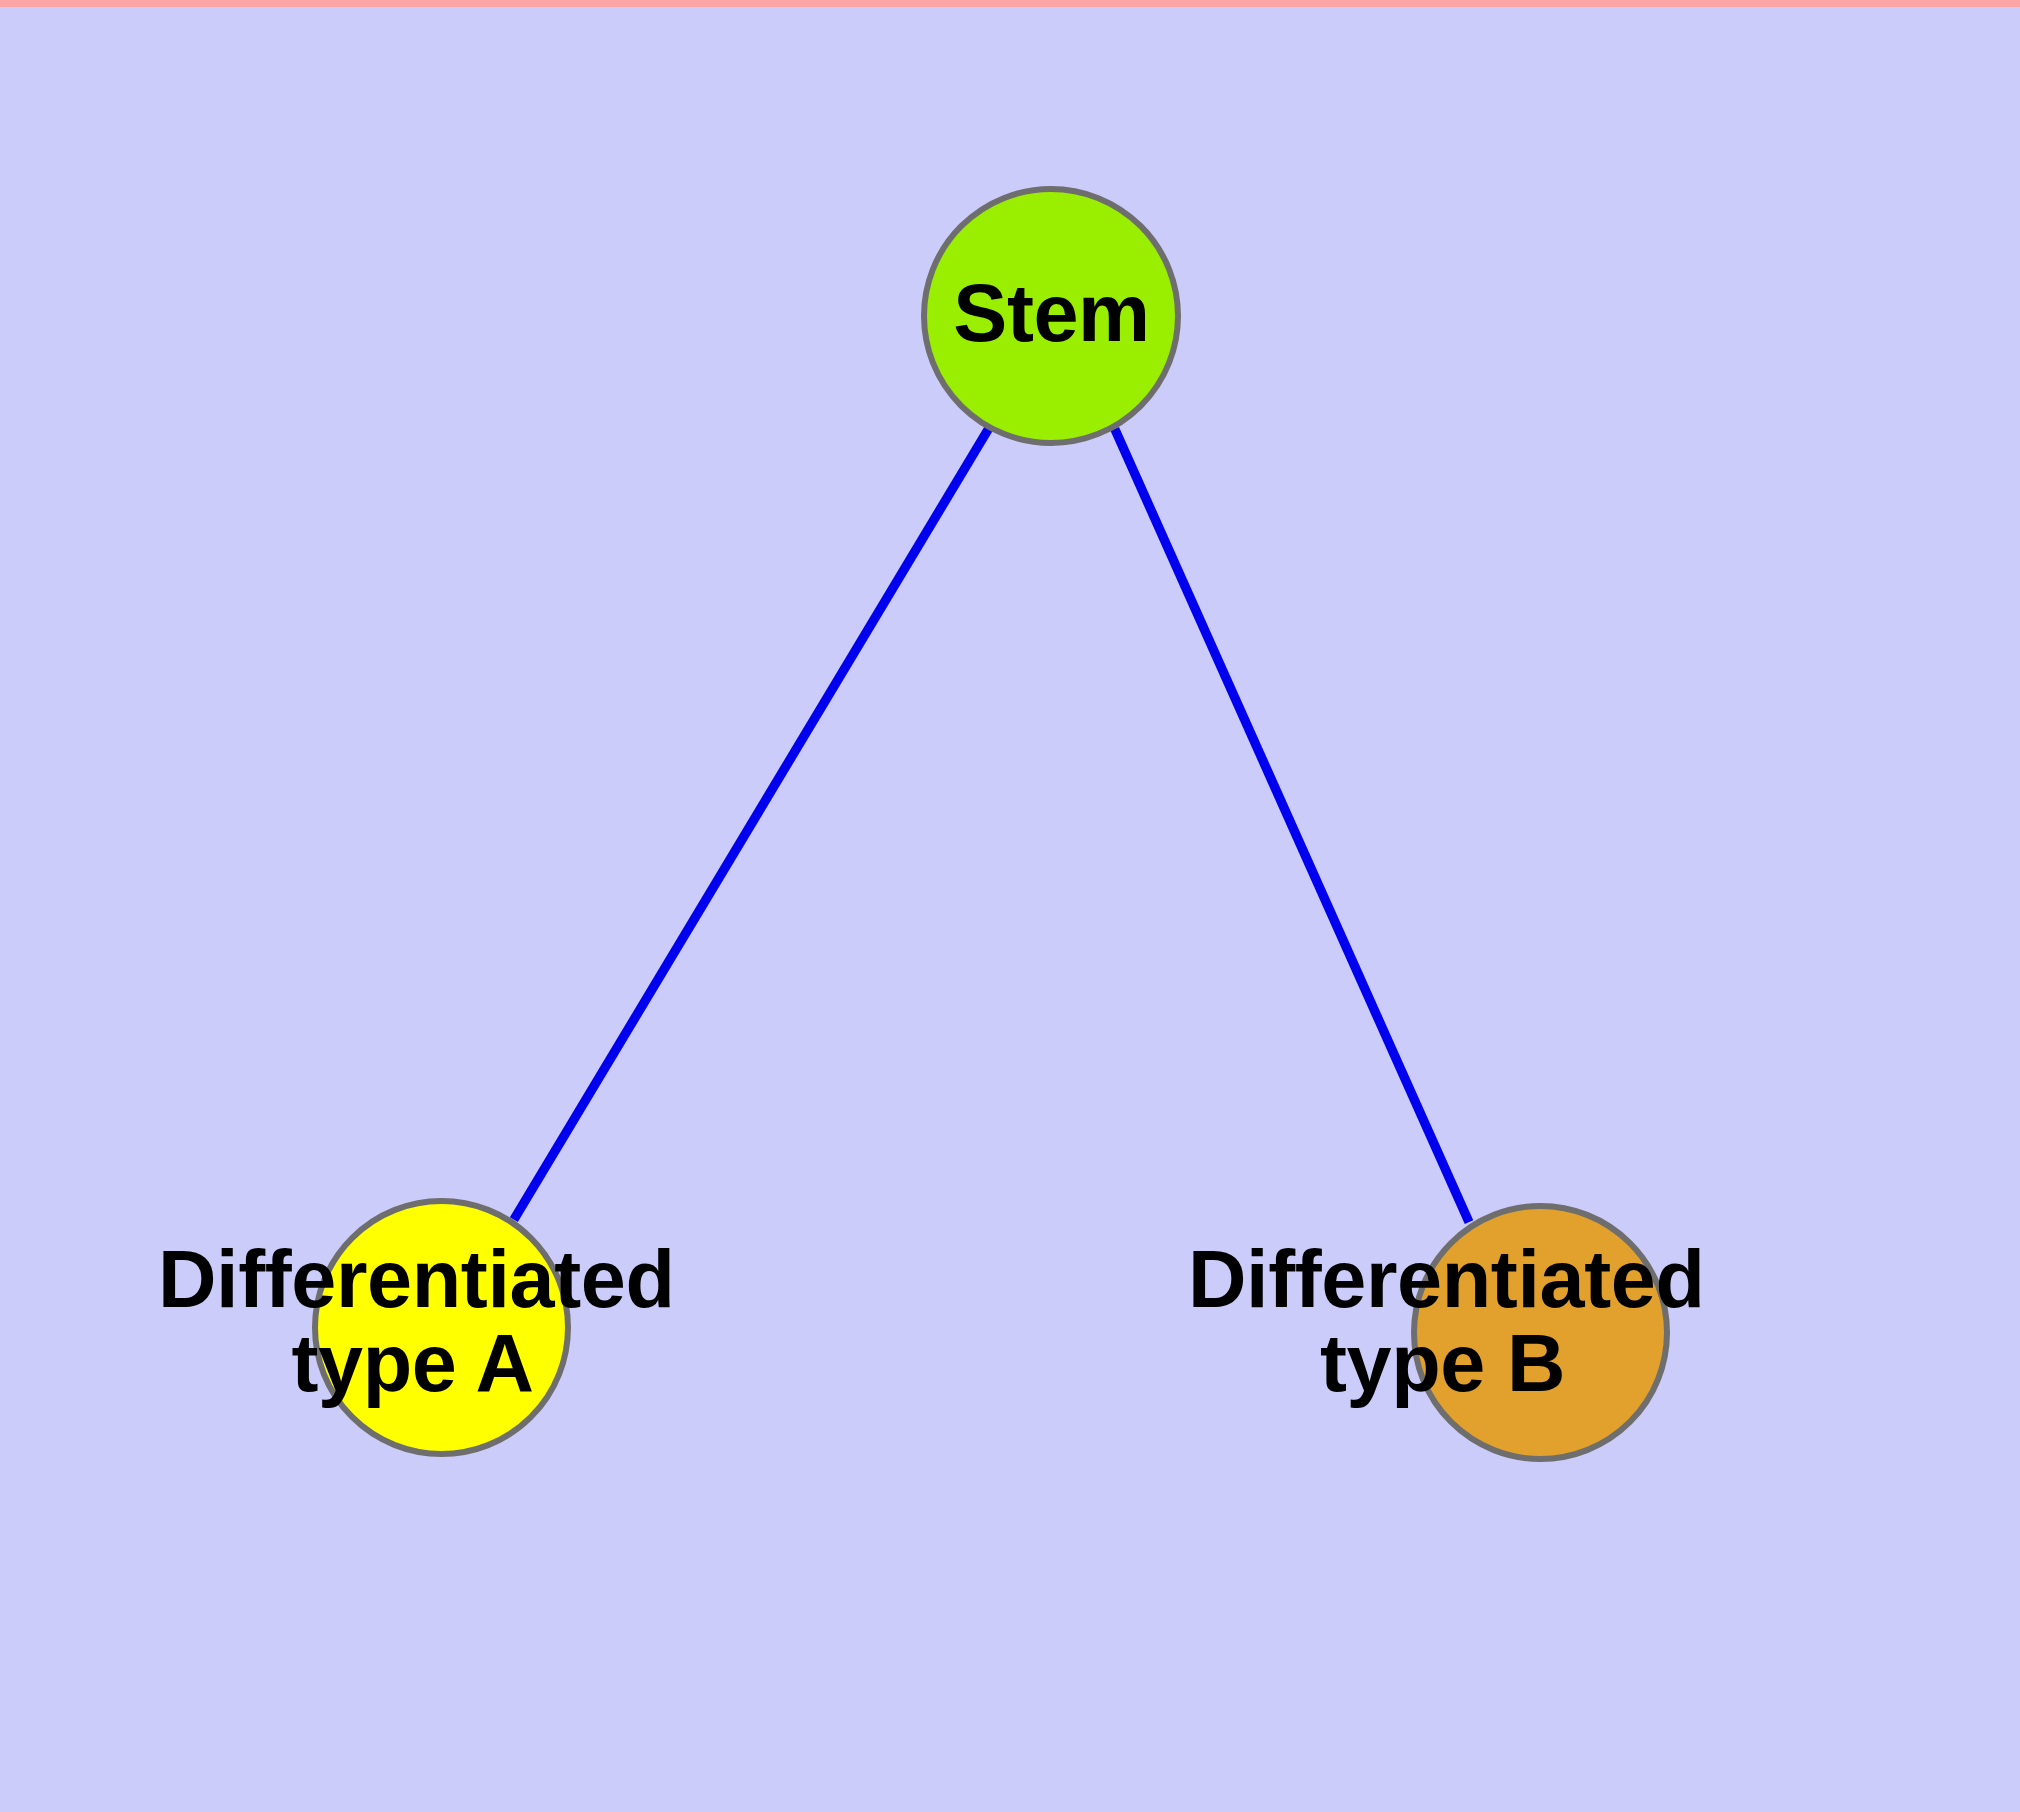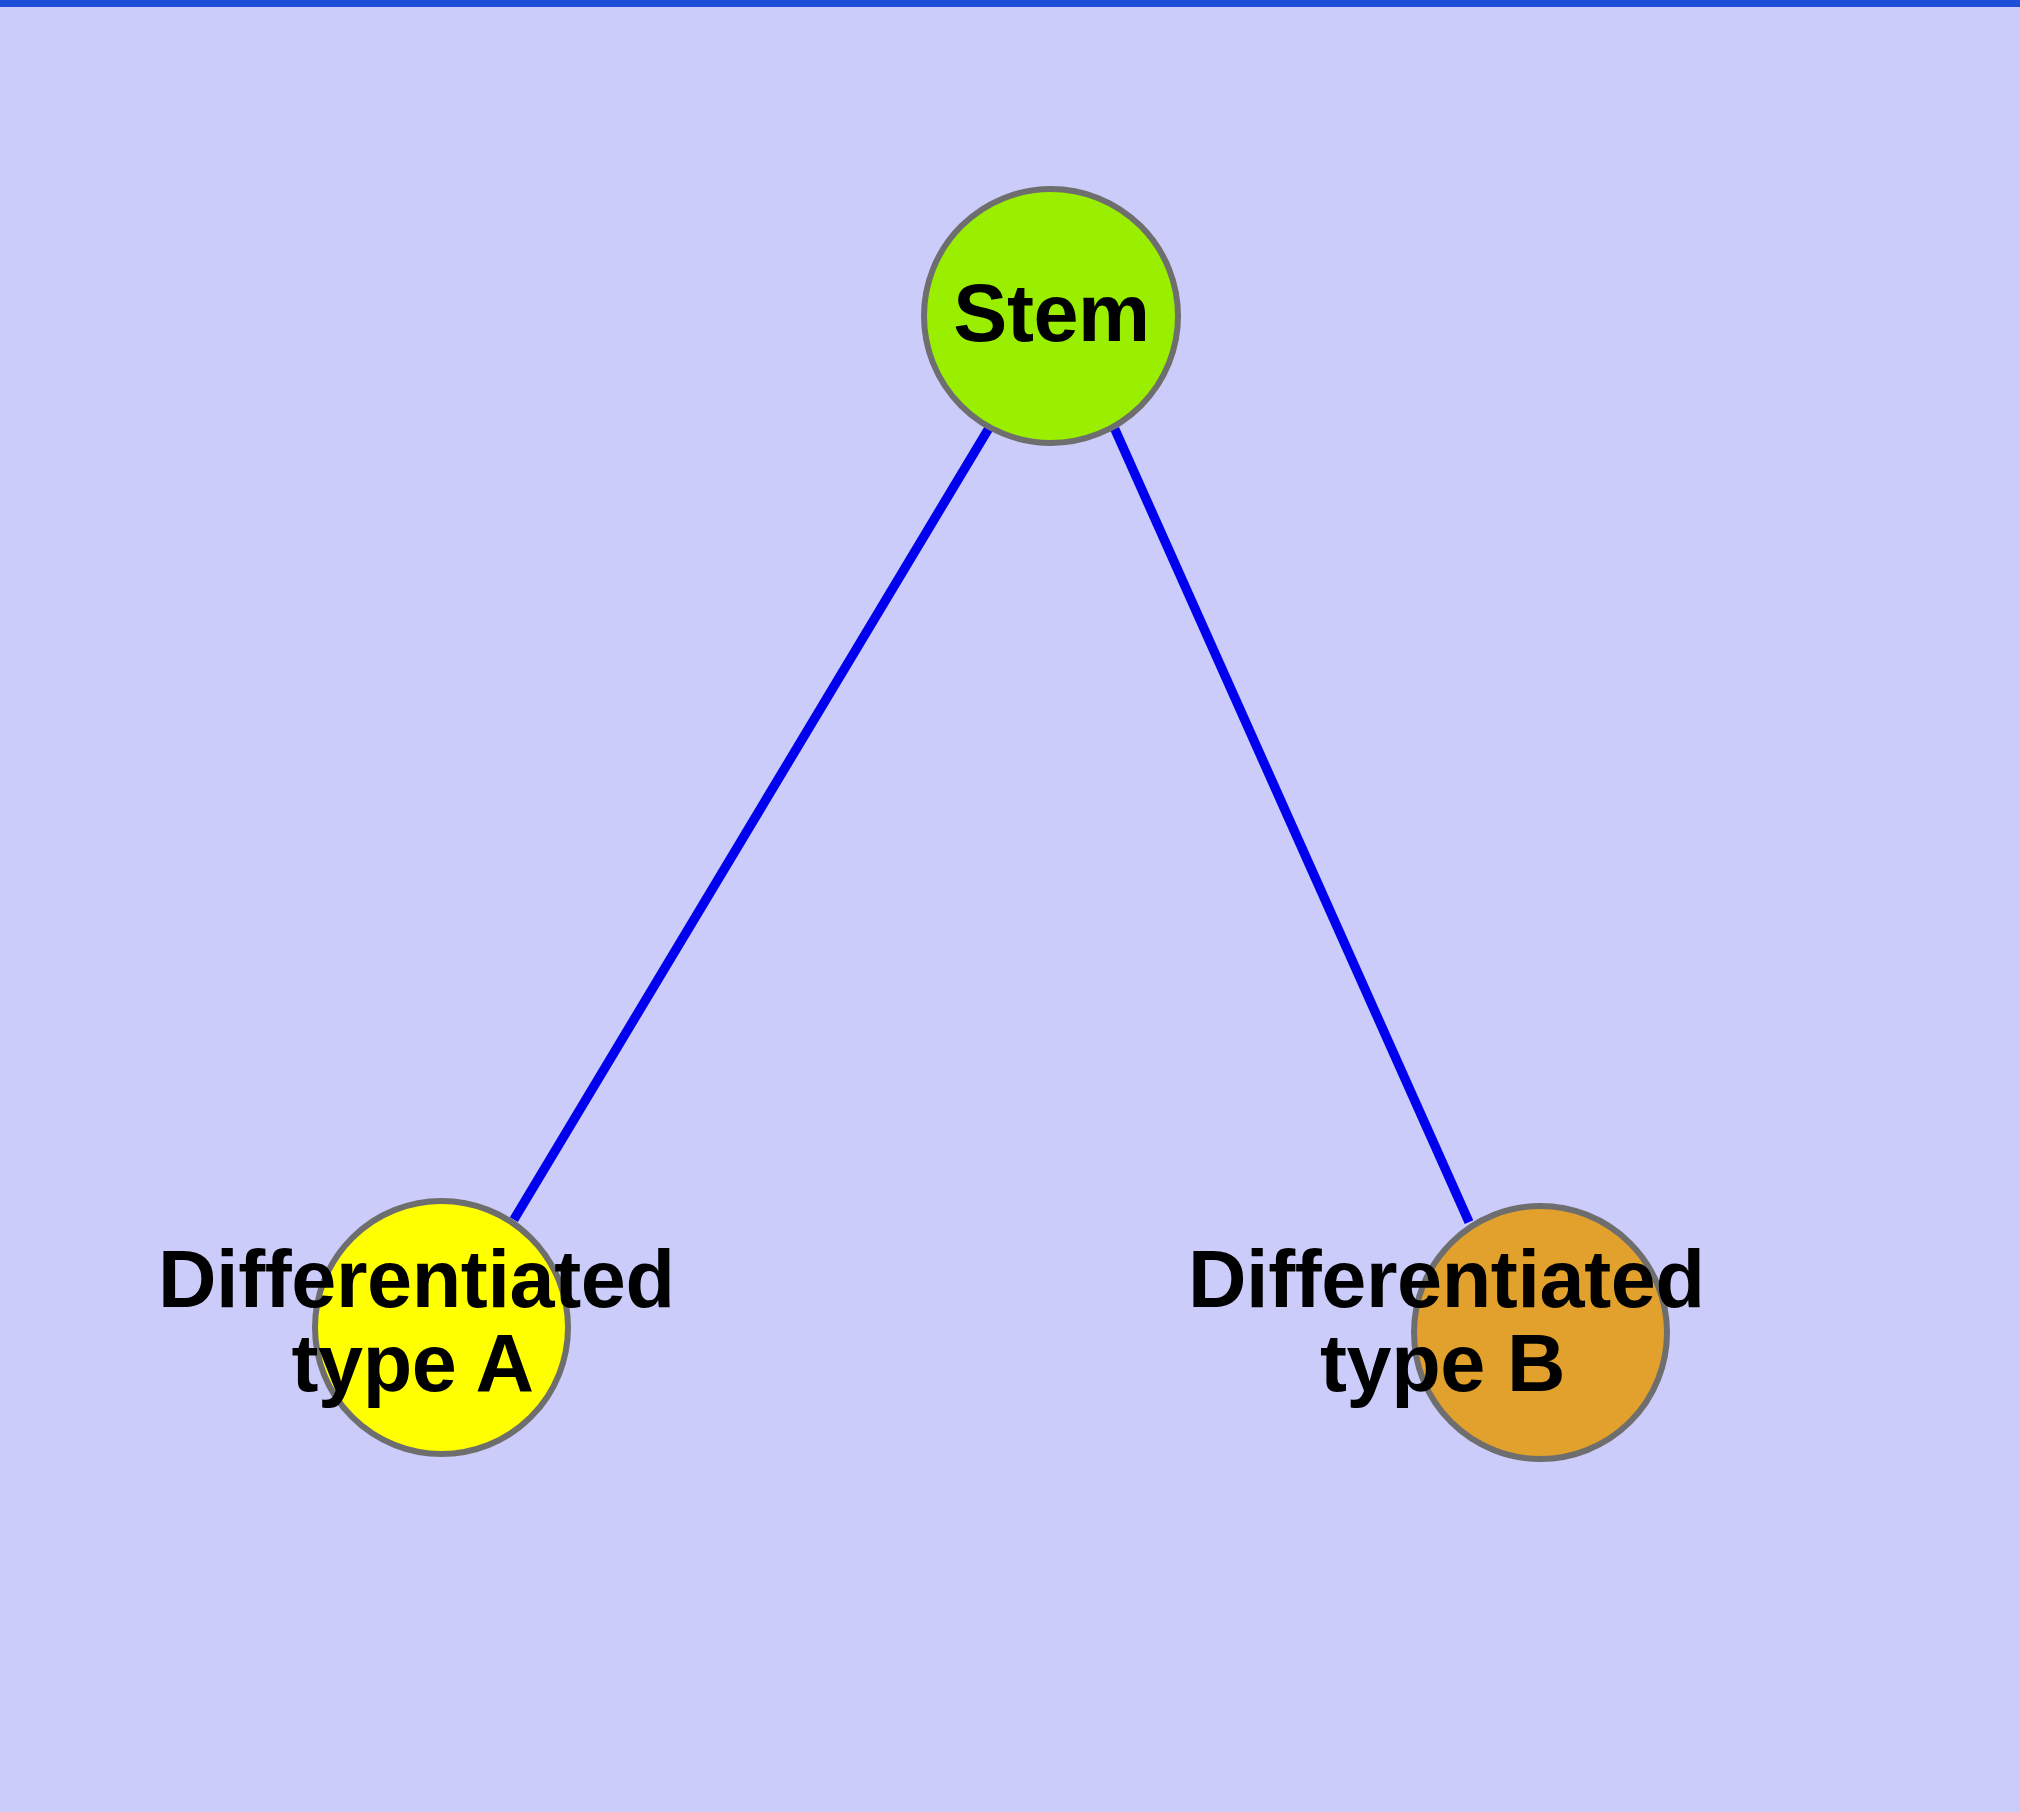--- a/index.html
+++ b/index.html
@@ -12,7 +12,7 @@
     width: 2021px;
     height: 1812px;
     overflow: hidden;
-    background: #1d4ed8;
+    background: #fca5a5;
     font-family: "Liberation Sans", sans-serif;
   }
   #graph-background {

